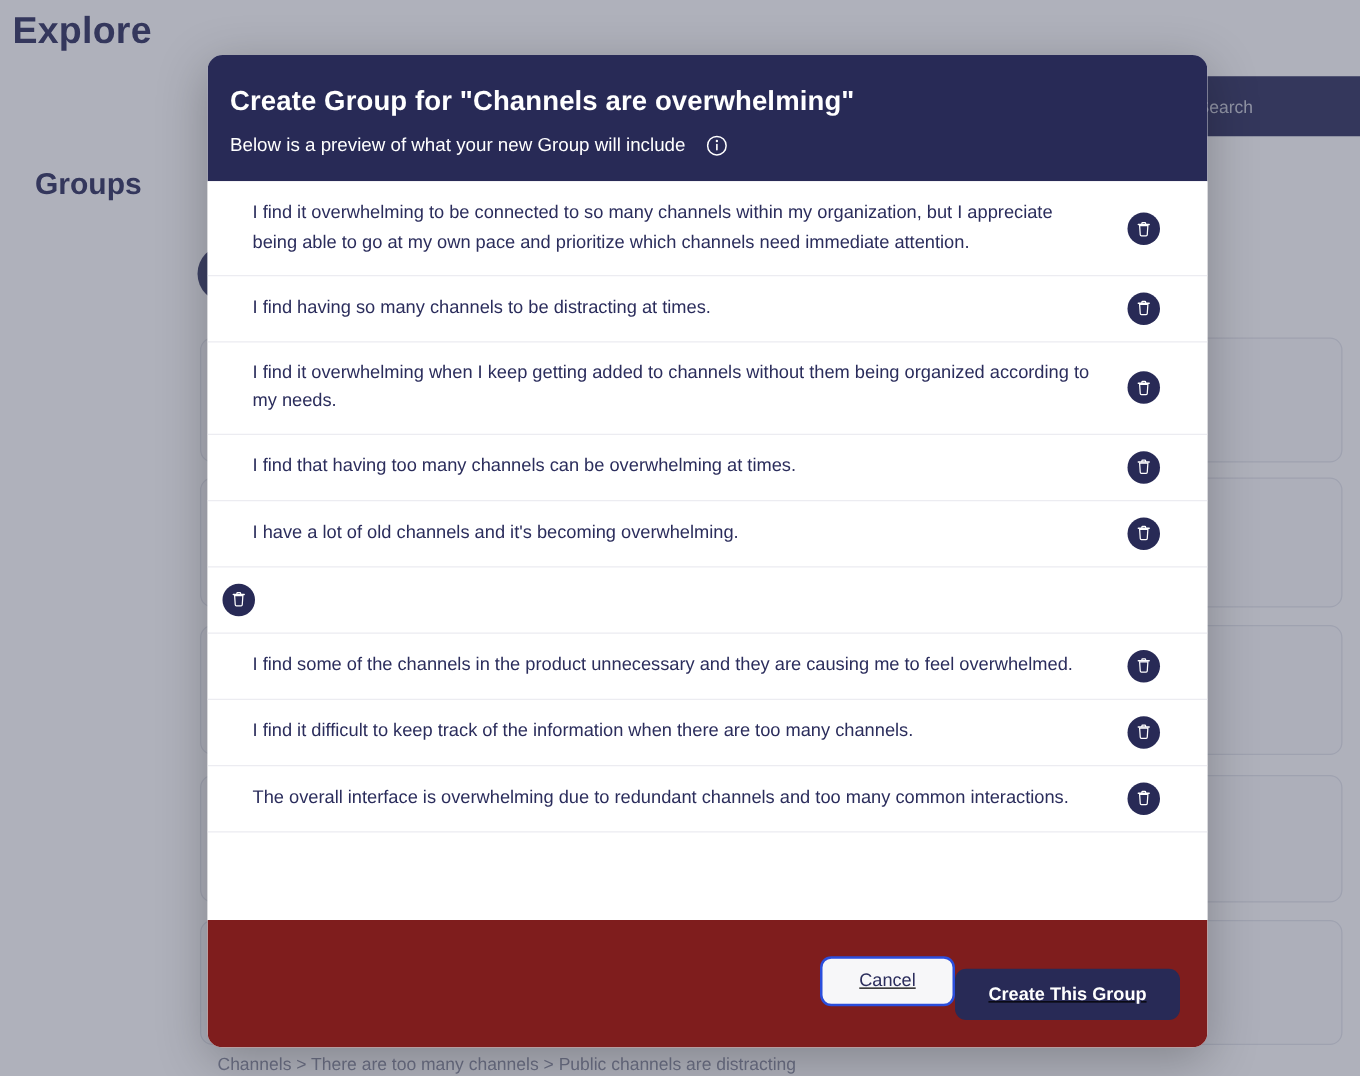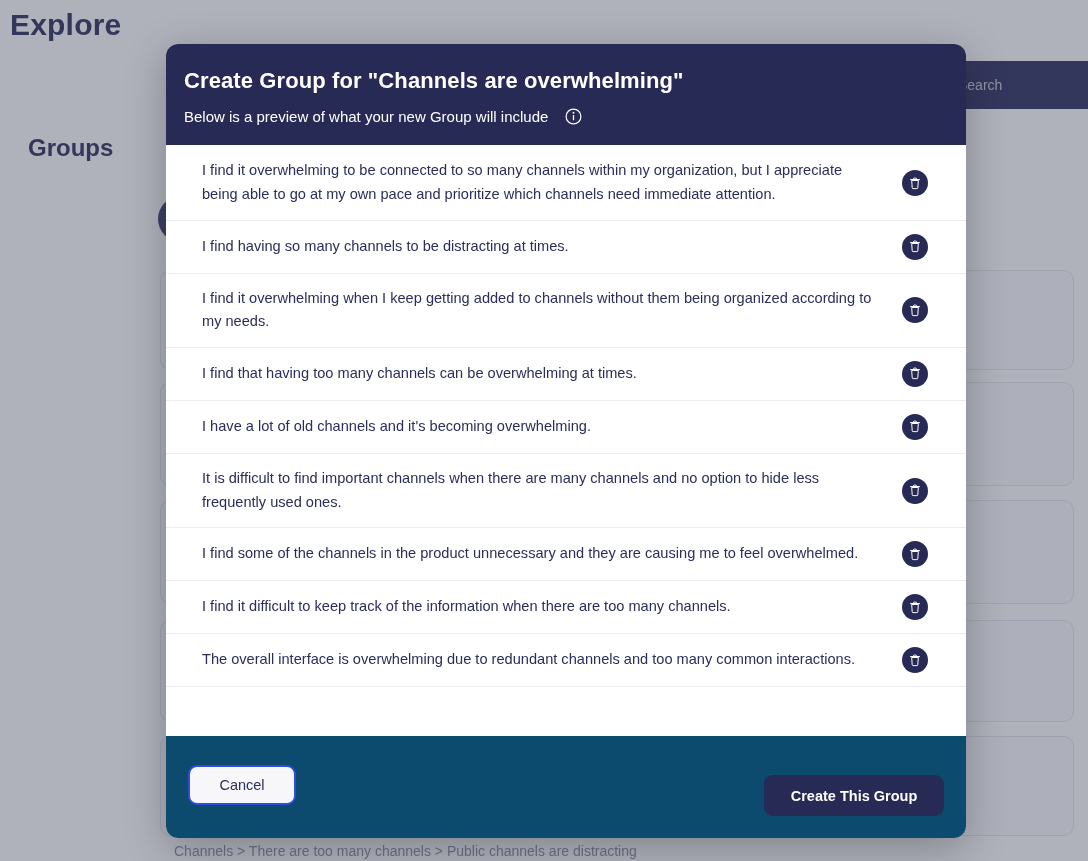--- a/index.html
+++ b/index.html
@@ -311,7 +311,6 @@
         </button>
       </div>
       <div class="quote-row">
-        <div class="quote-text">It is difficult to find important channels when there are many channels and no option to hide less frequently used ones.</div>
         <button class="delete-btn">
           <span style="line-height:0"><svg width="12" height="13" viewBox="0 0 12 13" xmlns="http://www.w3.org/2000/svg">
               <path d="M1.6 2.6h8.8" stroke="#ffffff" stroke-width="1.05" stroke-linecap="round"></path>

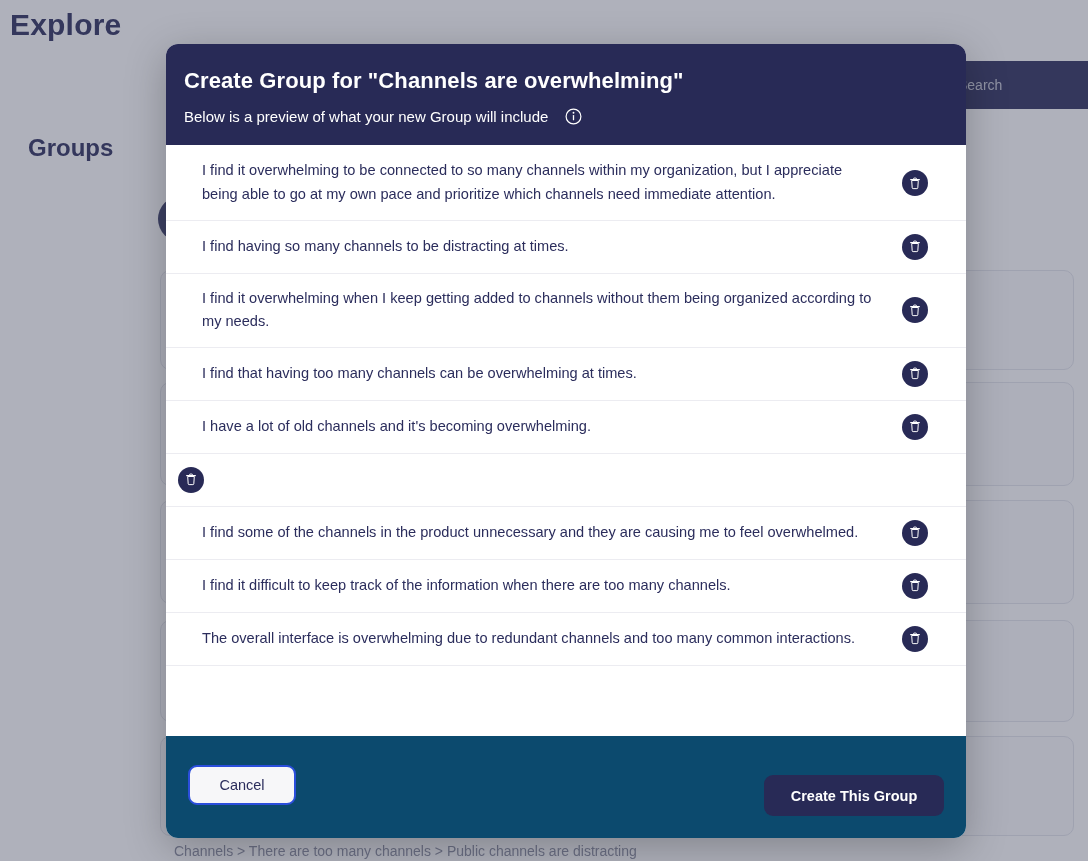--- a/index.html
+++ b/index.html
@@ -189,9 +189,10 @@
     flex: 0 0 auto;
     display: flex;
     align-items: center;
-    justify-content: space-between;
+    justify-content: flex-end;
     padding: 18px 22px 22px 22px;
-    background: #0c4a6e;
+    background: #7f1d1d;
+    text-decoration: underline;
   }
 
   .btn-cancel {

